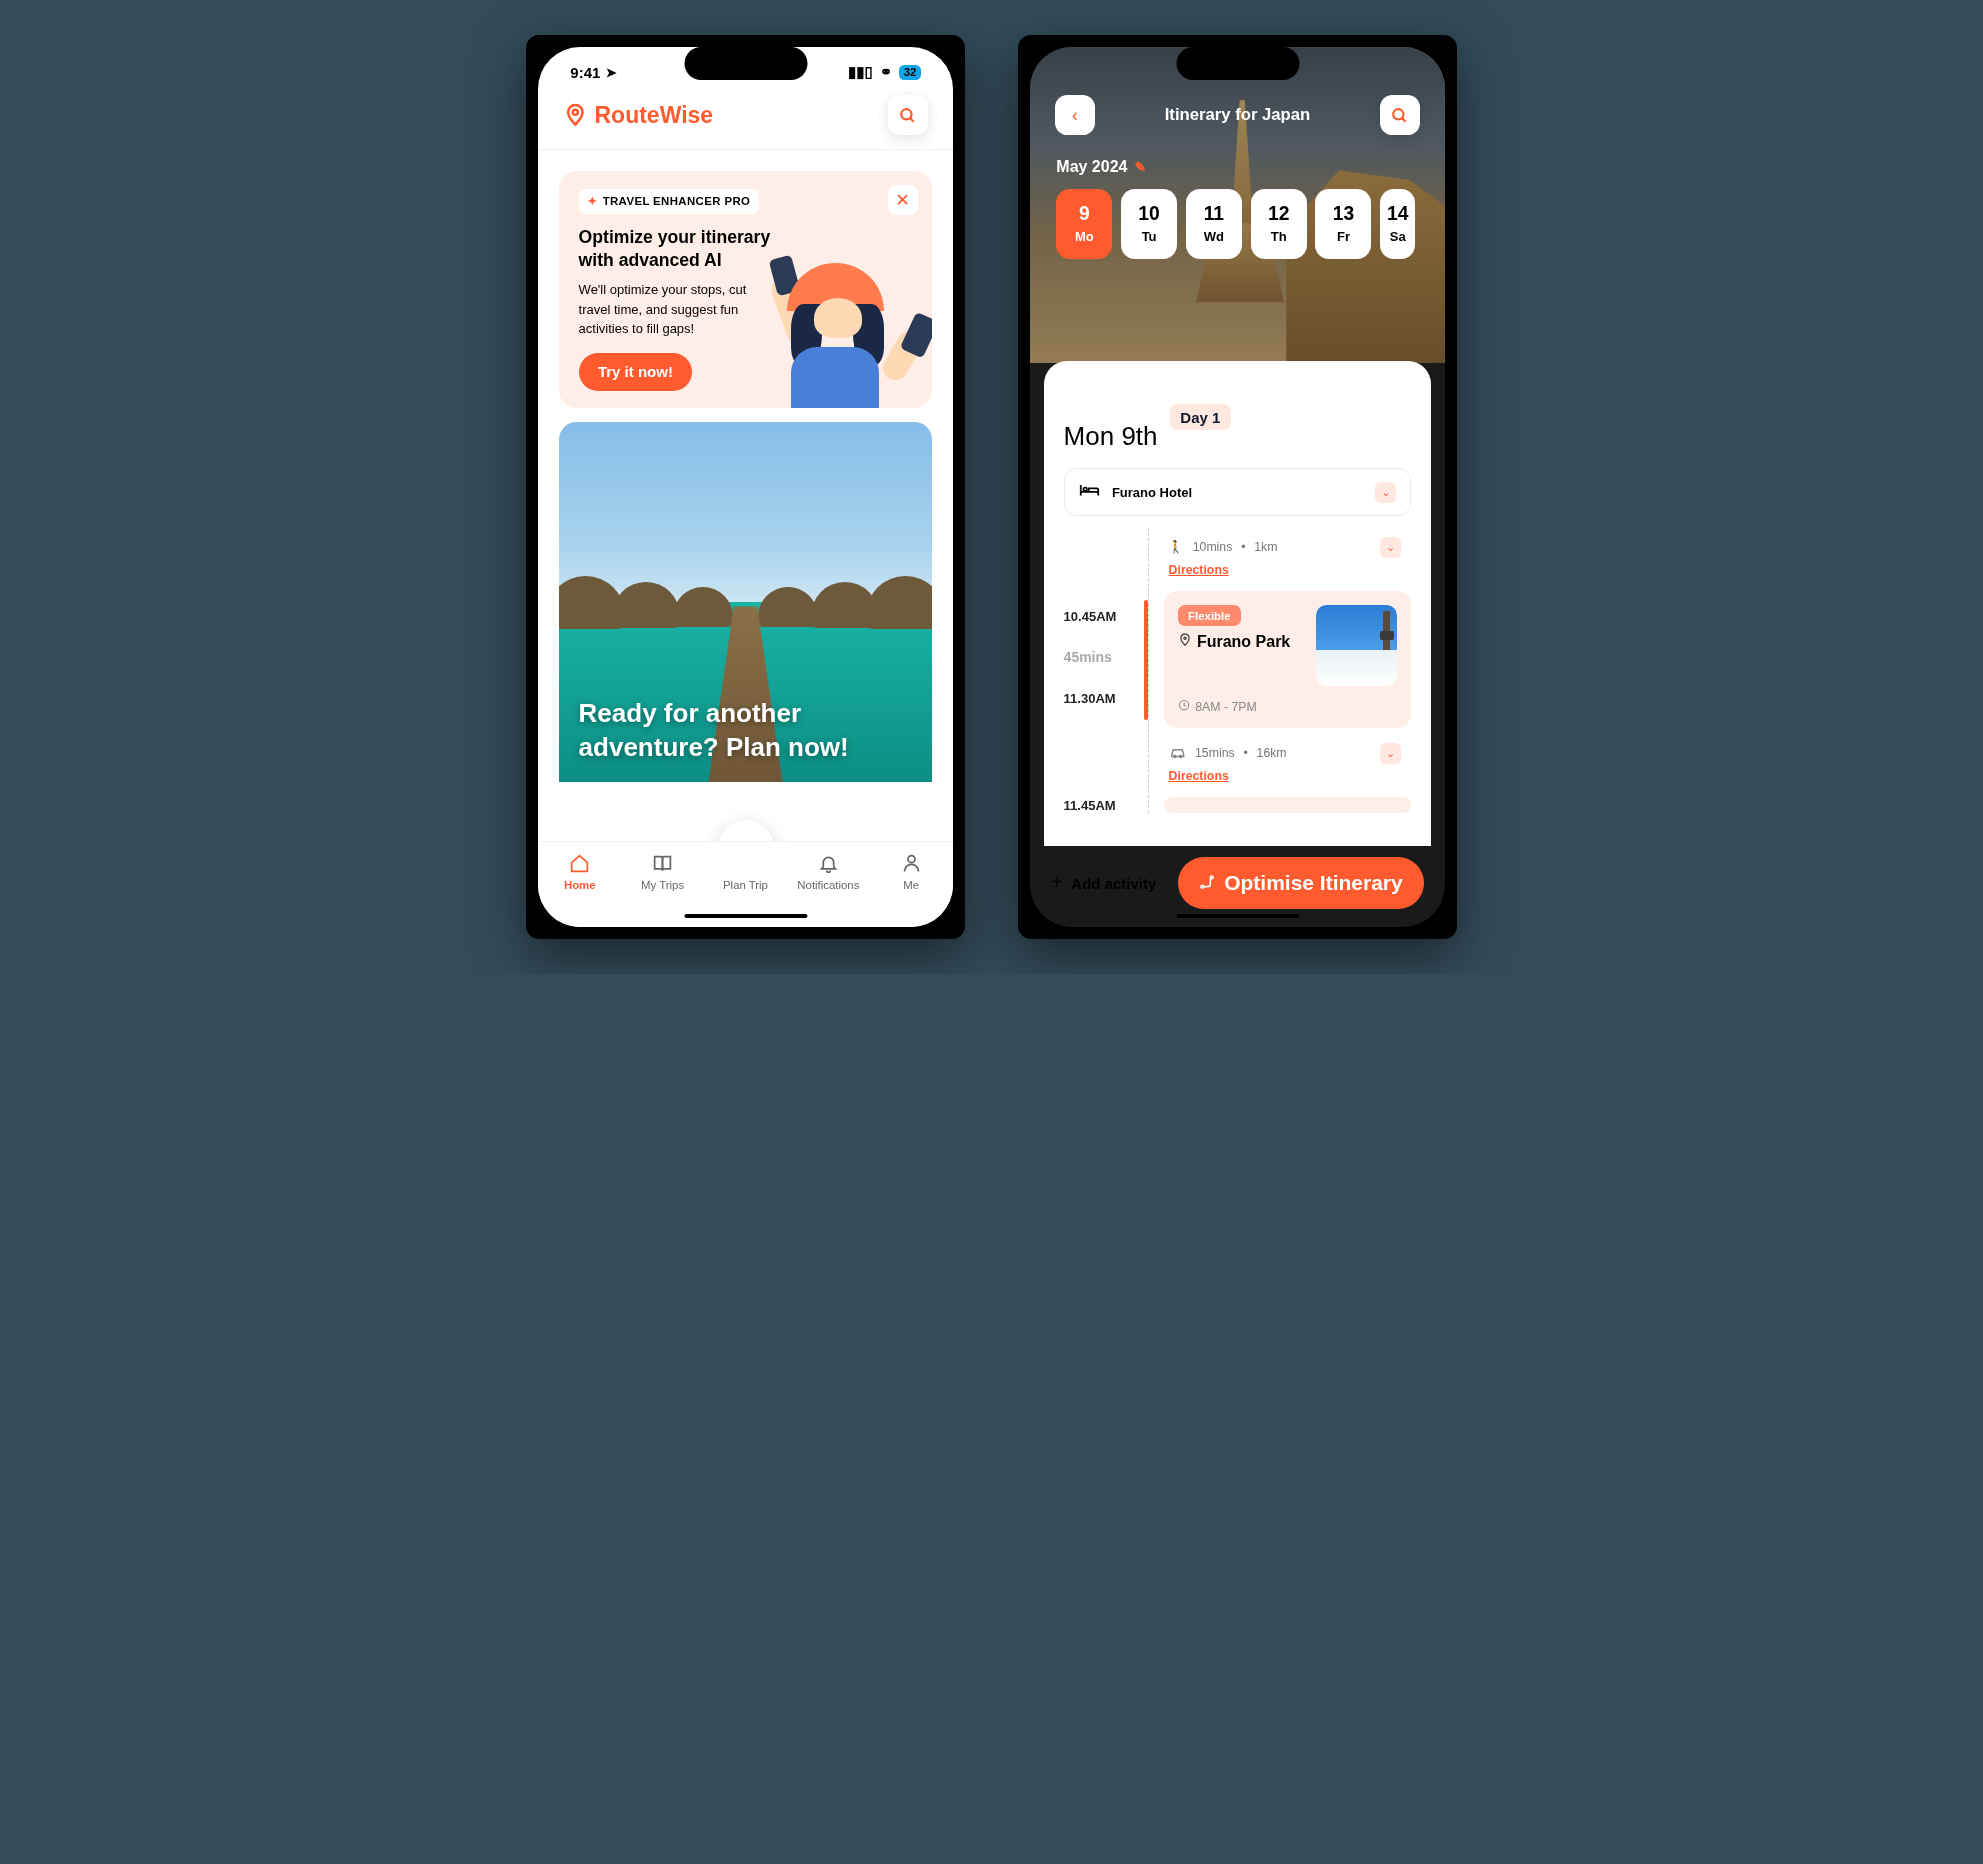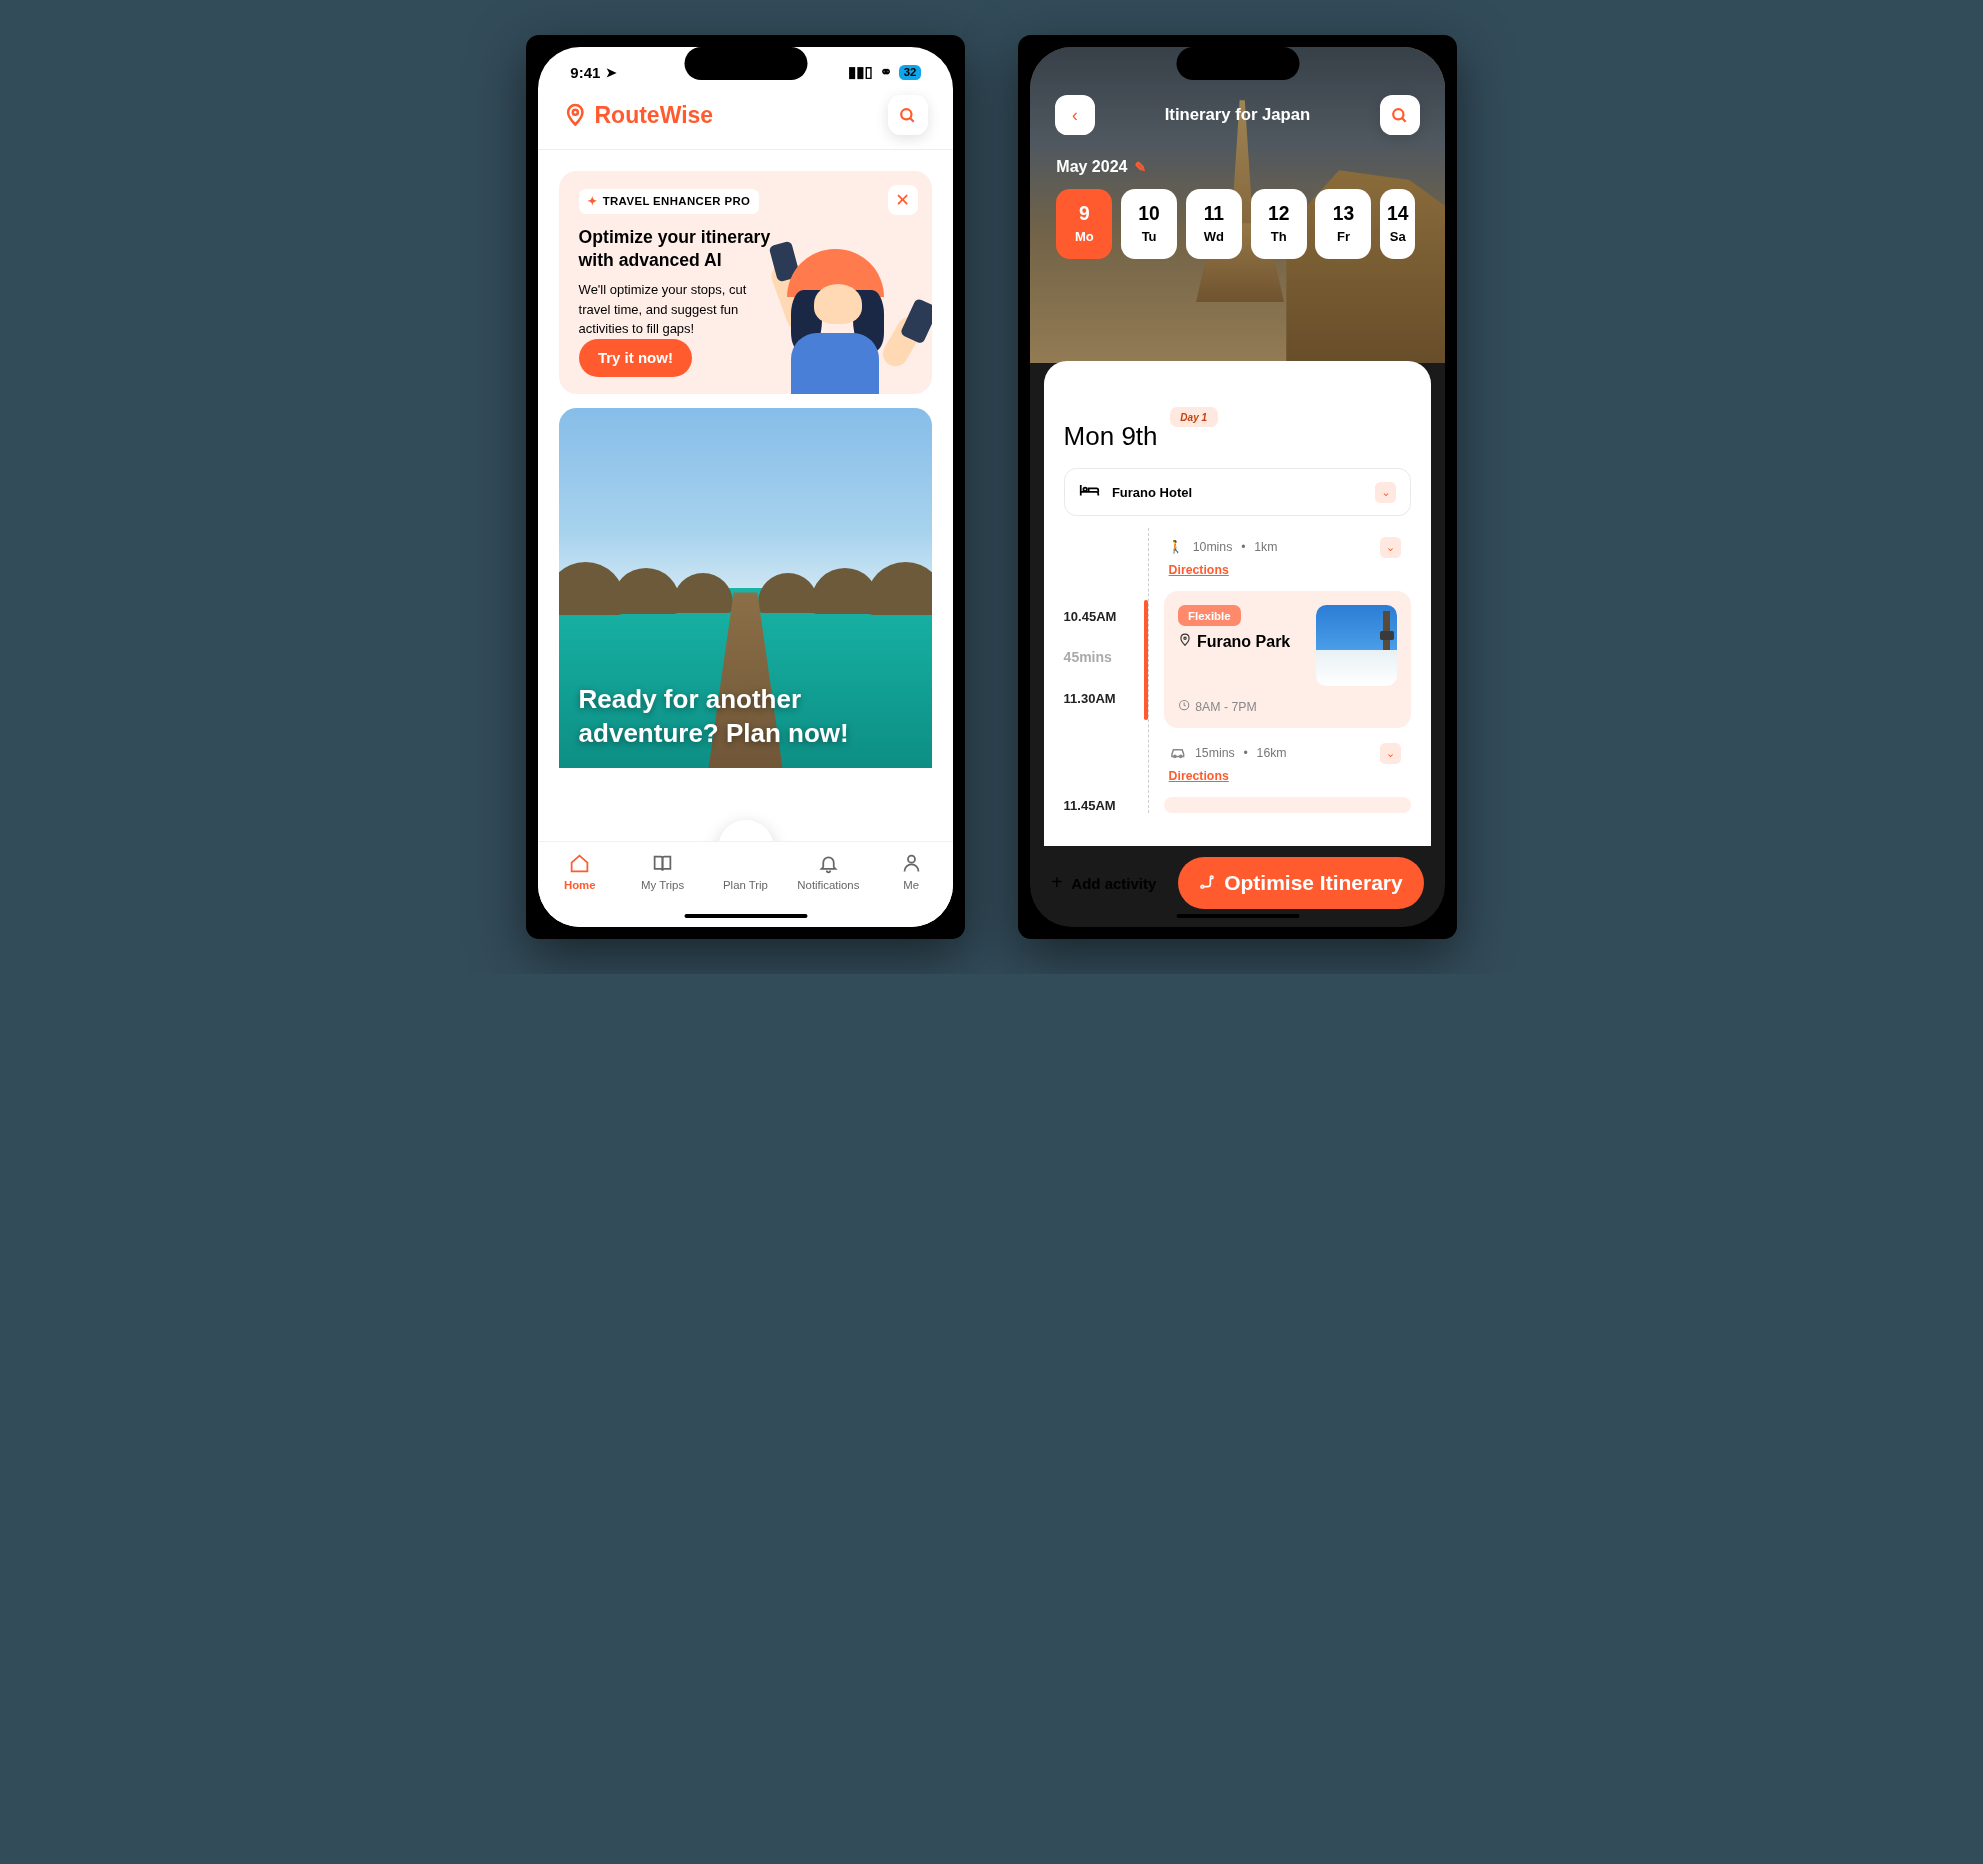--- a/index.html
+++ b/index.html
@@ -99,6 +99,7 @@
 .promo-title { font-size: 17.6px; font-weight: 800; margin: 12.3px 0 8.8px; line-height: 1.3; max-width: 211px; }
 .promo-desc { font-size: 13px; line-height: 1.5; max-width: 202px; }
 .promo-cta {
+  margin-top: 14px;
   display: inline-block;
   background: #ff5b2e;
   color: #fff;

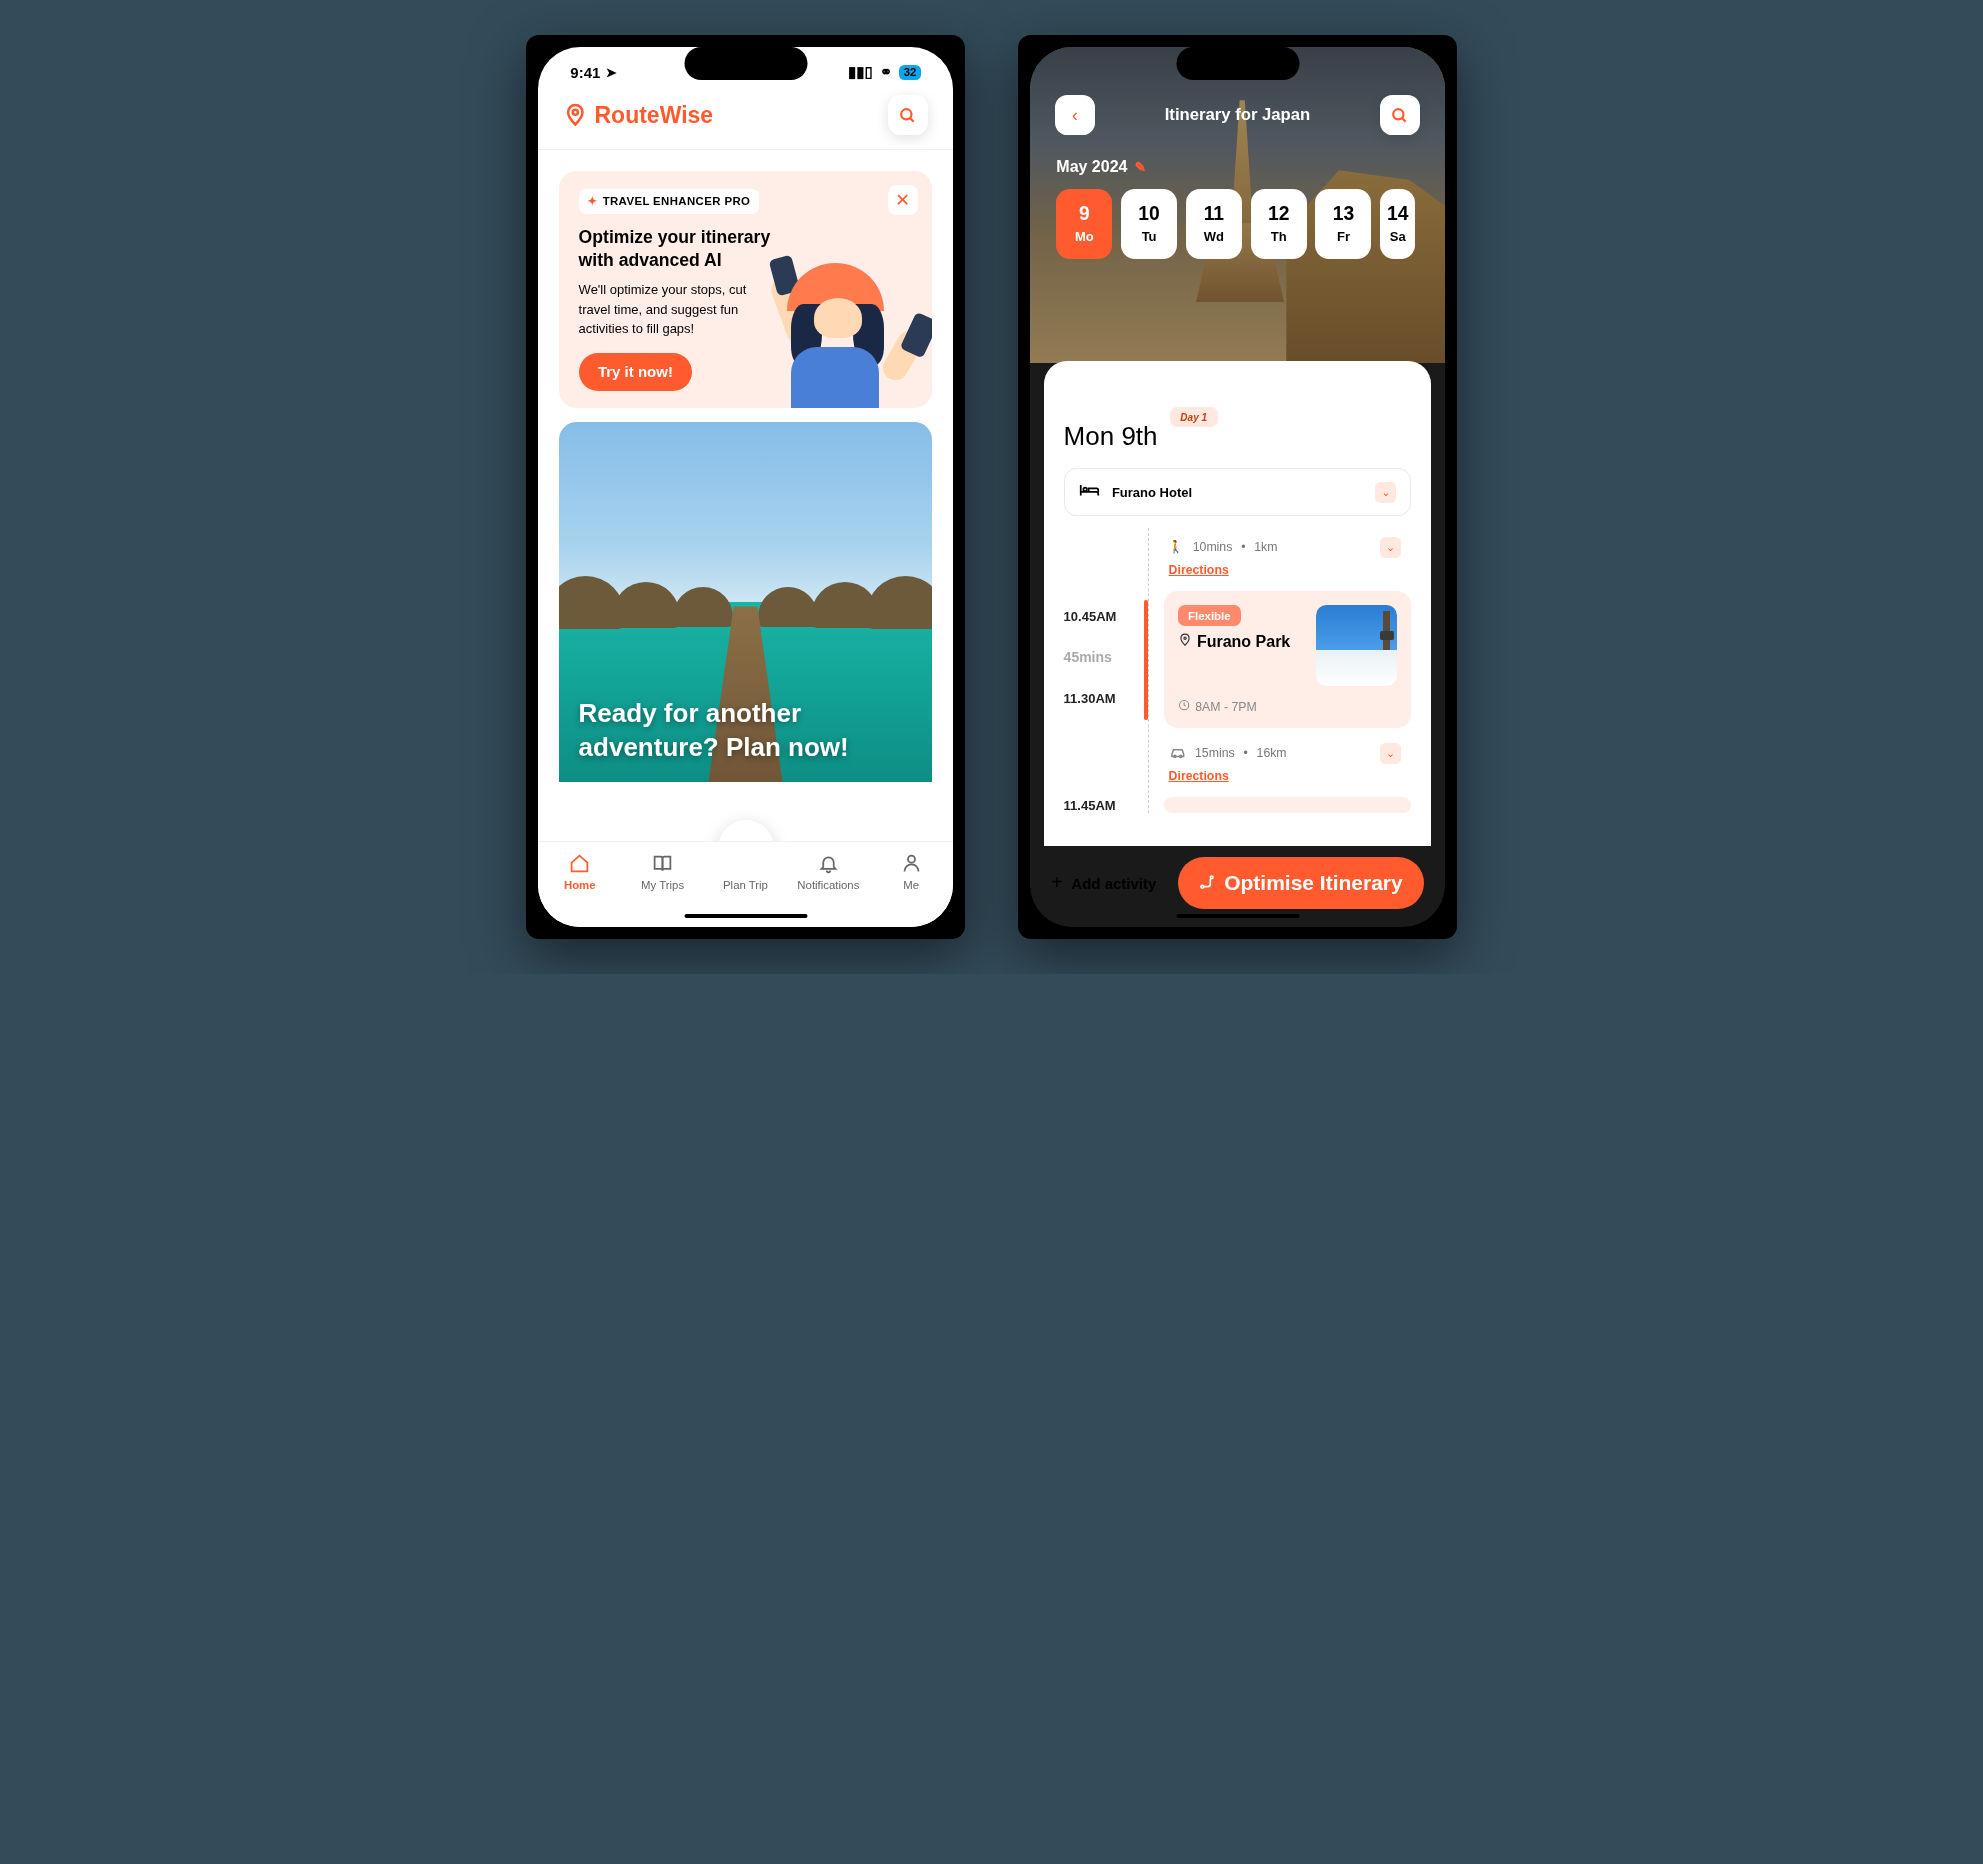--- a/index.html
+++ b/index.html
@@ -265,7 +265,7 @@
 }
 .sheet-head { display: flex; align-items: center; gap: 12.3px; margin-bottom: 16px; }
 .sheet-date { font-size: 26px; font-weight: 400; margin-top: 39px; }
-.sheet-daybadge { background: #ffe8df; color: #c2410c; padding: 4.4px 10.5px; border-radius: 7px; font-size: 10px; font-weight: 700; font-style: italic; }
+.sheet-daybadge { background: #ffe8df; color: #0f172a; padding: 4.4px 10.5px; border-radius: 7px; font-size: 15px; font-weight: 700; }
 
 .hotel-card {
   border: 0.9px solid #e8e8e8;

